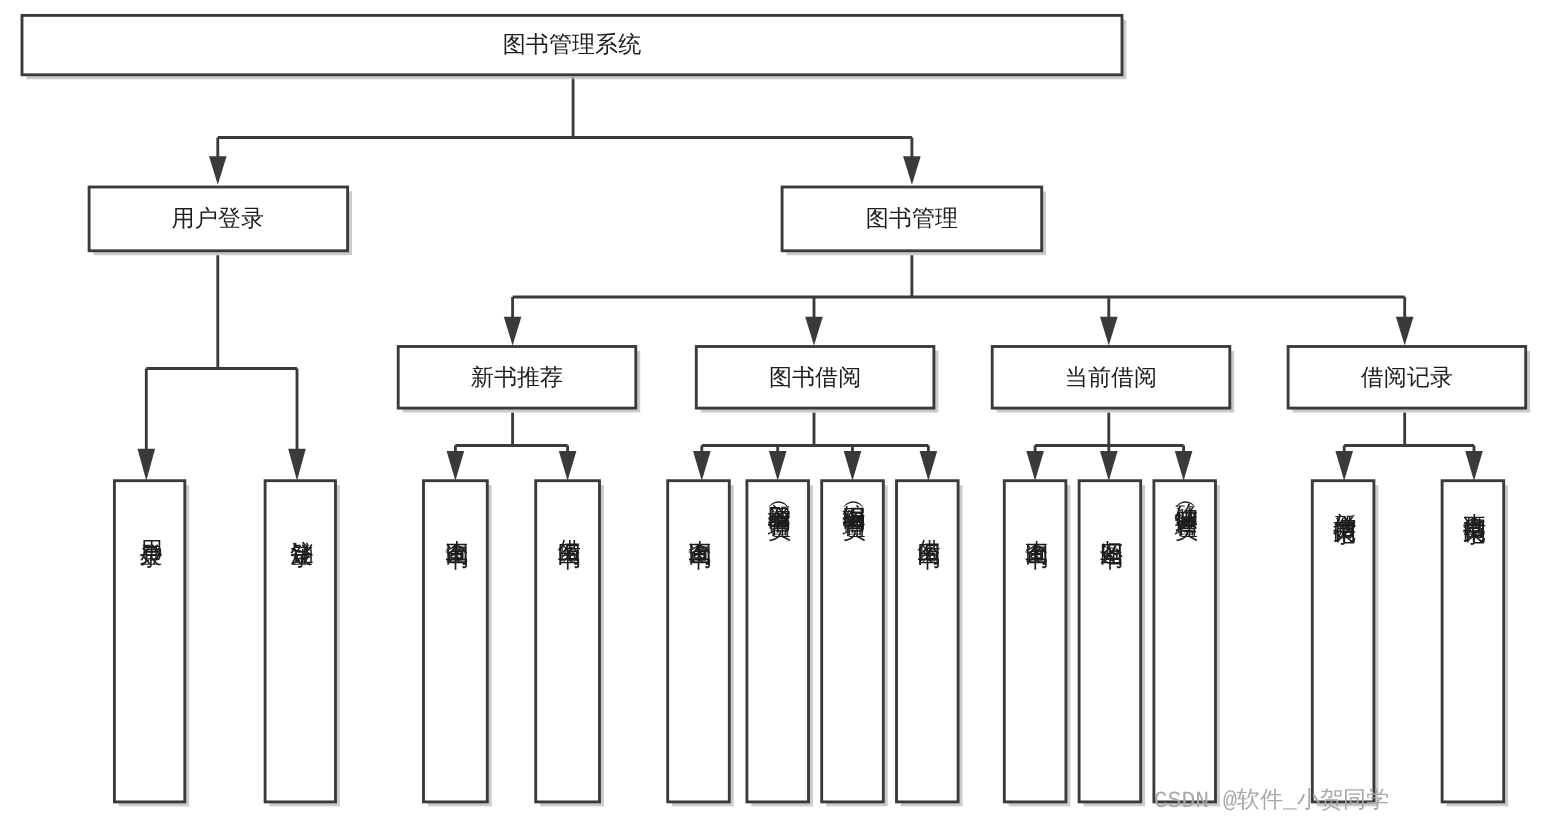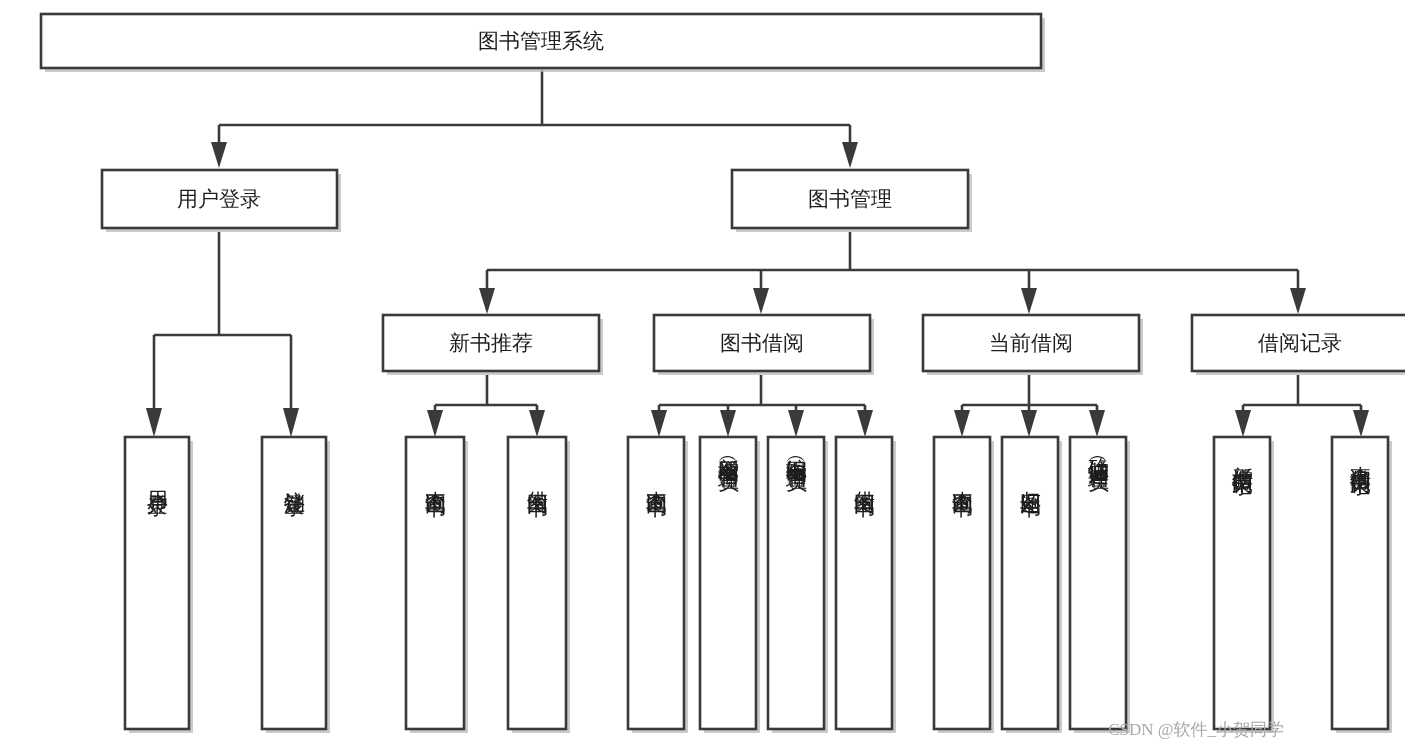--- a/index.html
+++ b/index.html
@@ -20,7 +20,6 @@
     top: 0;
     width: 1271px;
     height: 747px;
-    padding-left: 21px;
   }
   svg.diagram-canvas {
     display: block;

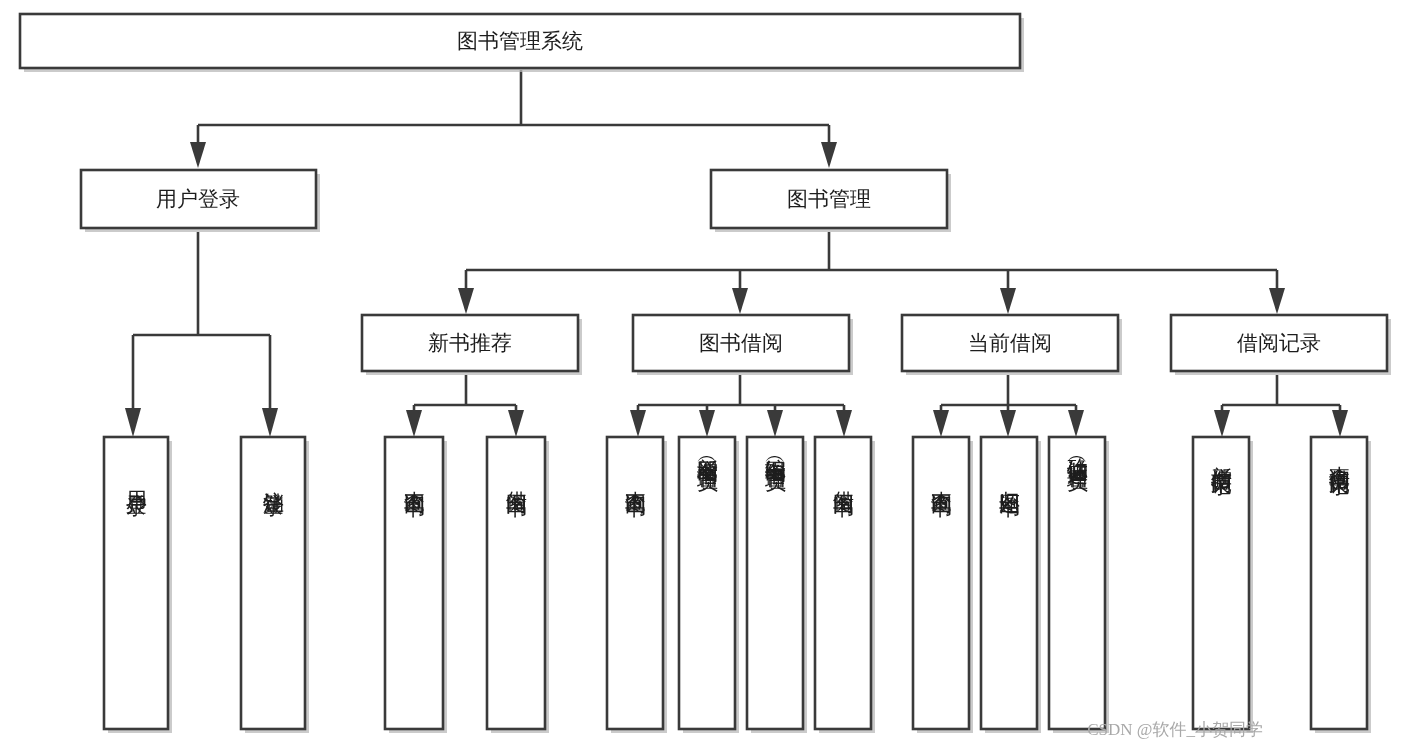--- a/index.html
+++ b/index.html
@@ -64,8 +64,8 @@
     position: absolute;
     right: 8px;
     bottom: 6px;
-    font-family: Liberation Serif, serif;
-    font-size: 17px;
+    font-family: Liberation Mono, monospace;
+    font-size: 21px;
     color: #a8a8a8;
     white-space: nowrap;
     pointer-events: none;

